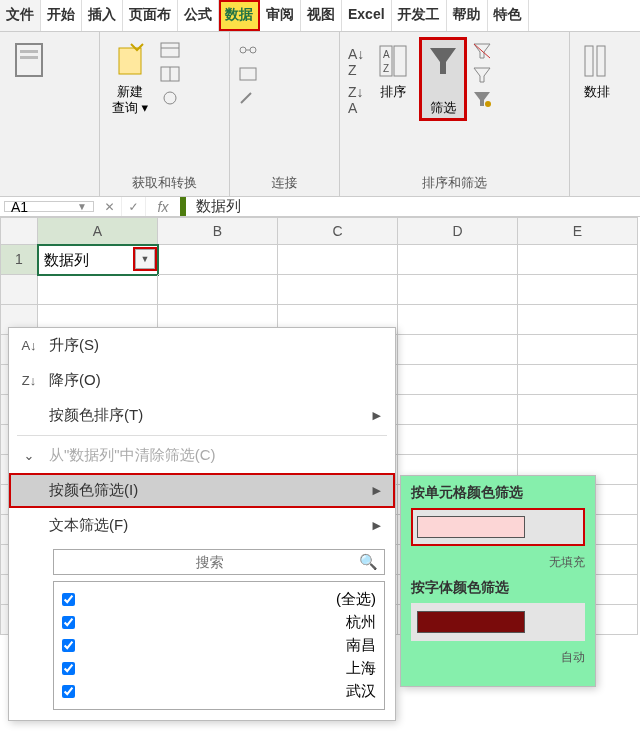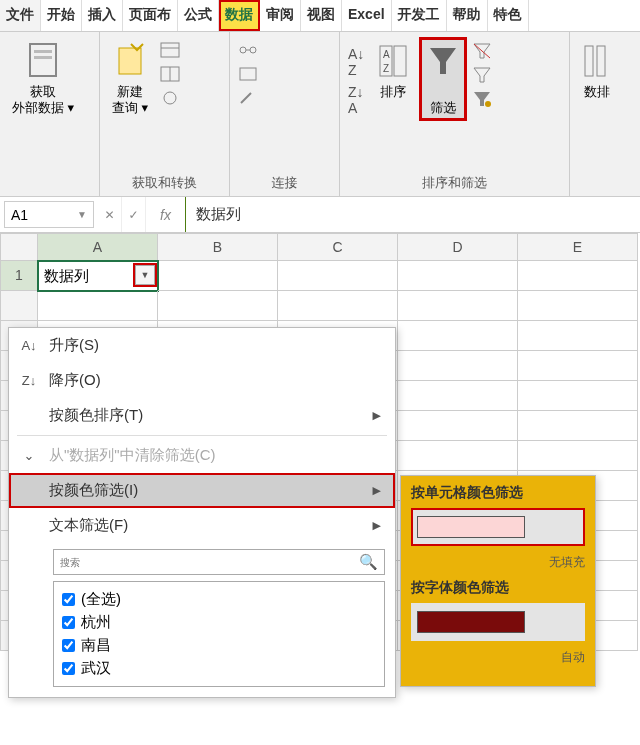--- a/index.html
+++ b/index.html
@@ -85,7 +85,6 @@
             <rect x="8" y="8" width="18" height="3" fill="#bbb"></rect>
             <rect x="8" y="14" width="18" height="3" fill="#bbb"></rect>
           </svg>
-        <span>获取<br>外部数据 ▾</span>
       </div>
     </div>
     <div class="group-label"></div>

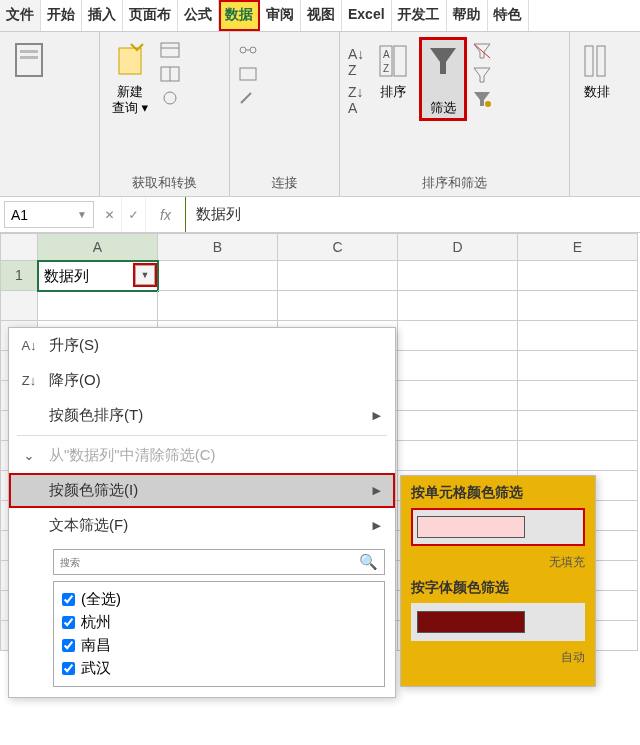--- a/index.html
+++ b/index.html
@@ -17,7 +17,7 @@
   .big-btn.hl { outline: 3px solid #c00; outline-offset: -2px; background: #dcdcdc; gap: 20px; }
   .mini-col { display: flex; flex-direction: column; gap: 6px; padding: 4px 2px; }
   .mini-ico { width: 20px; height: 18px; display: inline-block; }
-  .fx-row { display: flex; align-items: stretch; border-bottom: 1px solid #ccc; height: 36px; text-align: center; }
+  .fx-row { display: flex; align-items: stretch; border-bottom: 1px solid #ccc; height: 20px; text-align: center; }
   .name-box { width: 90px; border: 1px solid #ccc; margin: 4px; display: flex; align-items: center; padding: 0 6px; font-size: 14px; background: #fff; }
   .name-box .dd { margin-left: auto; color: #888; font-size: 10px; }
   .fx-btn { width: 24px; display: flex; align-items: center; justify-content: center; color: #888; font-size: 12px; border-right: 1px solid #eee; }

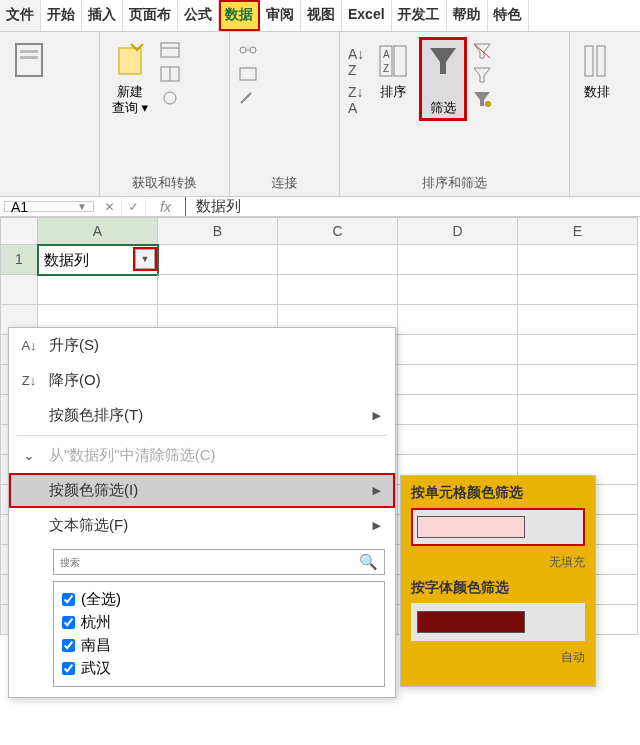--- a/index.html
+++ b/index.html
@@ -21,7 +21,7 @@
   .name-box { width: 90px; border: 1px solid #ccc; margin: 4px; display: flex; align-items: center; padding: 0 6px; font-size: 14px; background: #fff; }
   .name-box .dd { margin-left: auto; color: #888; font-size: 10px; }
   .fx-btn { width: 24px; display: flex; align-items: center; justify-content: center; color: #888; font-size: 12px; border-right: 1px solid #eee; }
-  .fx-label { width: 40px; display: flex; align-items: center; justify-content: center; color: #888; font-style: italic; font-size: 14px; border-right: 1px solid #4d7c0f; }
+  .fx-label { width: 40px; display: flex; align-items: center; justify-content: center; color: #888; font-style: italic; font-size: 14px; border-right: 6px solid #4d7c0f; }
   .fx-input { flex: 1; display: flex; align-items: center; padding: 0 10px; font-size: 15px; color: #333; }
   .sheet { position: relative; }
   .col-headers { display: flex; height: 28px; }

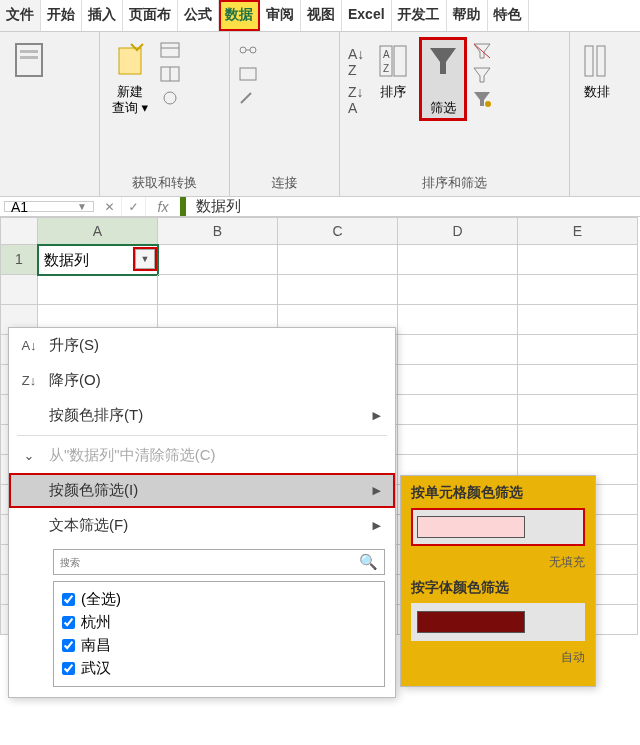--- a/index.html
+++ b/index.html
@@ -48,7 +48,7 @@
   .search-box .mag { color: #888; font-size: 15px; }
   .check-list { margin: 4px 10px 10px 44px; border: 1px solid #aaa; padding: 6px 8px; }
   .check-list label { display: flex; align-items: center; gap: 6px; font-size: 15px; padding: 2px 0; }
-  .sub-menu { position: absolute; left: 400px; top: 475px; width: 196px; background: #eab308; border: 1px solid #bbb; box-shadow: 2px 2px 8px rgba(0,0,0,0.2); padding: 8px 10px 12px; }
+  .sub-menu { position: absolute; left: 400px; top: 475px; width: 196px; background: #86efac; border: 1px solid #bbb; box-shadow: 2px 2px 8px rgba(0,0,0,0.2); padding: 8px 10px 12px; }
   .sub-title { font-size: 14px; font-weight: bold; color: #333; margin-bottom: 6px; }
   .color-row { display: flex; align-items: center; background: #e4e4e4; padding: 8px 6px; margin-bottom: 6px; }
   .color-swatch { width: 108px; height: 22px; border: 1px solid #555; }

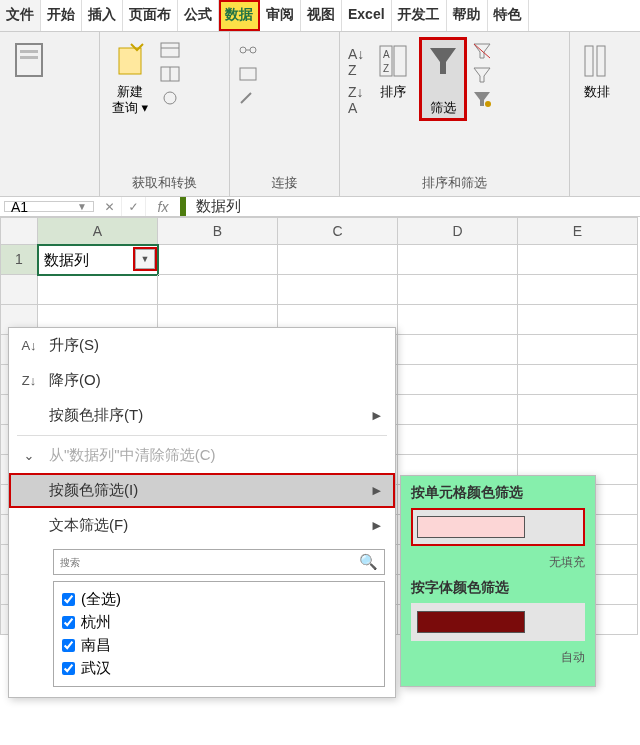--- a/index.html
+++ b/index.html
@@ -44,7 +44,7 @@
   .menu-item.hl { outline: 2px solid #c00; outline-offset: -2px; padding-left: 40px; }
   .menu-sep { height: 1px; background: #ddd; margin: 2px 8px; }
   .search-box { margin: 6px 10px 6px 44px; border: 1px solid #aaa; display: flex; align-items: center; padding: 3px 6px; }
-  .search-box input { border: none; flex: 1; font-size: 10px; outline: none; color: #888; }
+  .search-box input { border: none; flex: 1; font-size: 14px; outline: none; color: #888; text-align: center; }
   .search-box .mag { color: #888; font-size: 15px; }
   .check-list { margin: 4px 10px 10px 44px; border: 1px solid #aaa; padding: 6px 8px; }
   .check-list label { display: flex; align-items: center; gap: 6px; font-size: 15px; padding: 2px 0; }

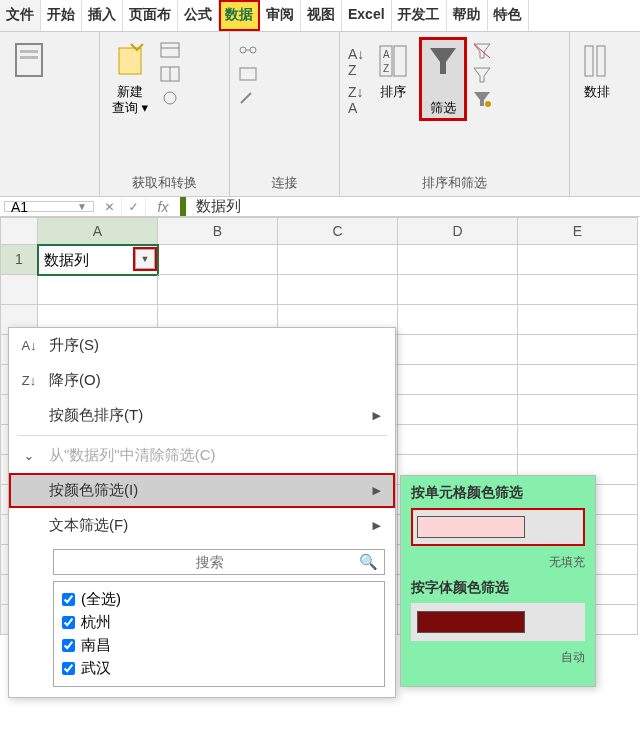--- a/index.html
+++ b/index.html
@@ -47,7 +47,7 @@
   .search-box input { border: none; flex: 1; font-size: 14px; outline: none; color: #888; text-align: center; }
   .search-box .mag { color: #888; font-size: 15px; }
   .check-list { margin: 4px 10px 10px 44px; border: 1px solid #aaa; padding: 6px 8px; }
-  .check-list label { display: flex; align-items: center; gap: 6px; font-size: 15px; padding: 2px 0; }
+  .check-list label { display: flex; align-items: center; gap: 6px; font-size: 15px; padding: 2px 0; justify-content: space-between; }
   .sub-menu { position: absolute; left: 400px; top: 475px; width: 196px; background: #86efac; border: 1px solid #bbb; box-shadow: 2px 2px 8px rgba(0,0,0,0.2); padding: 8px 10px 12px; }
   .sub-title { font-size: 14px; font-weight: bold; color: #333; margin-bottom: 6px; }
   .color-row { display: flex; align-items: center; background: #e4e4e4; padding: 8px 6px; margin-bottom: 6px; }

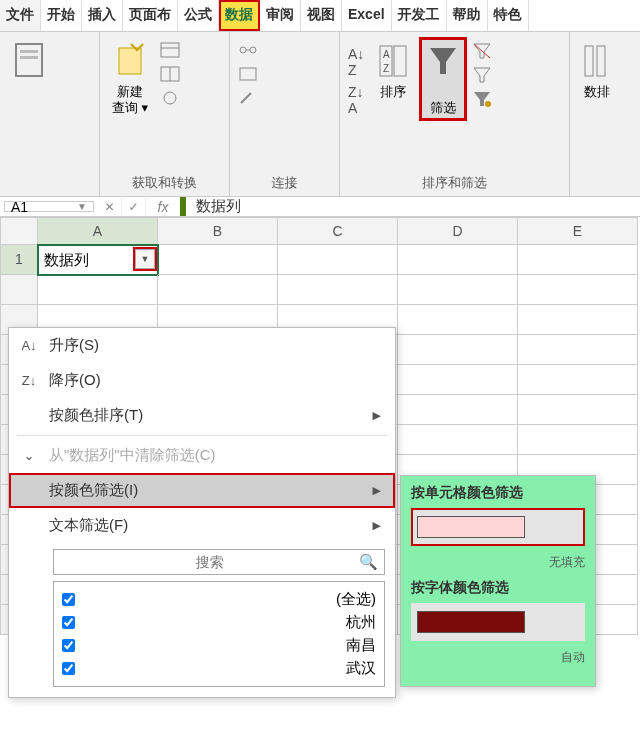--- a/index.html
+++ b/index.html
@@ -379,6 +379,10 @@
       </label>
     <label>
         <input type="checkbox" checked="" style="">
+        <span>上海</span>
+      </label>
+    <label>
+        <input type="checkbox" checked="" style="">
         <span>武汉</span>
       </label>
   </div>

